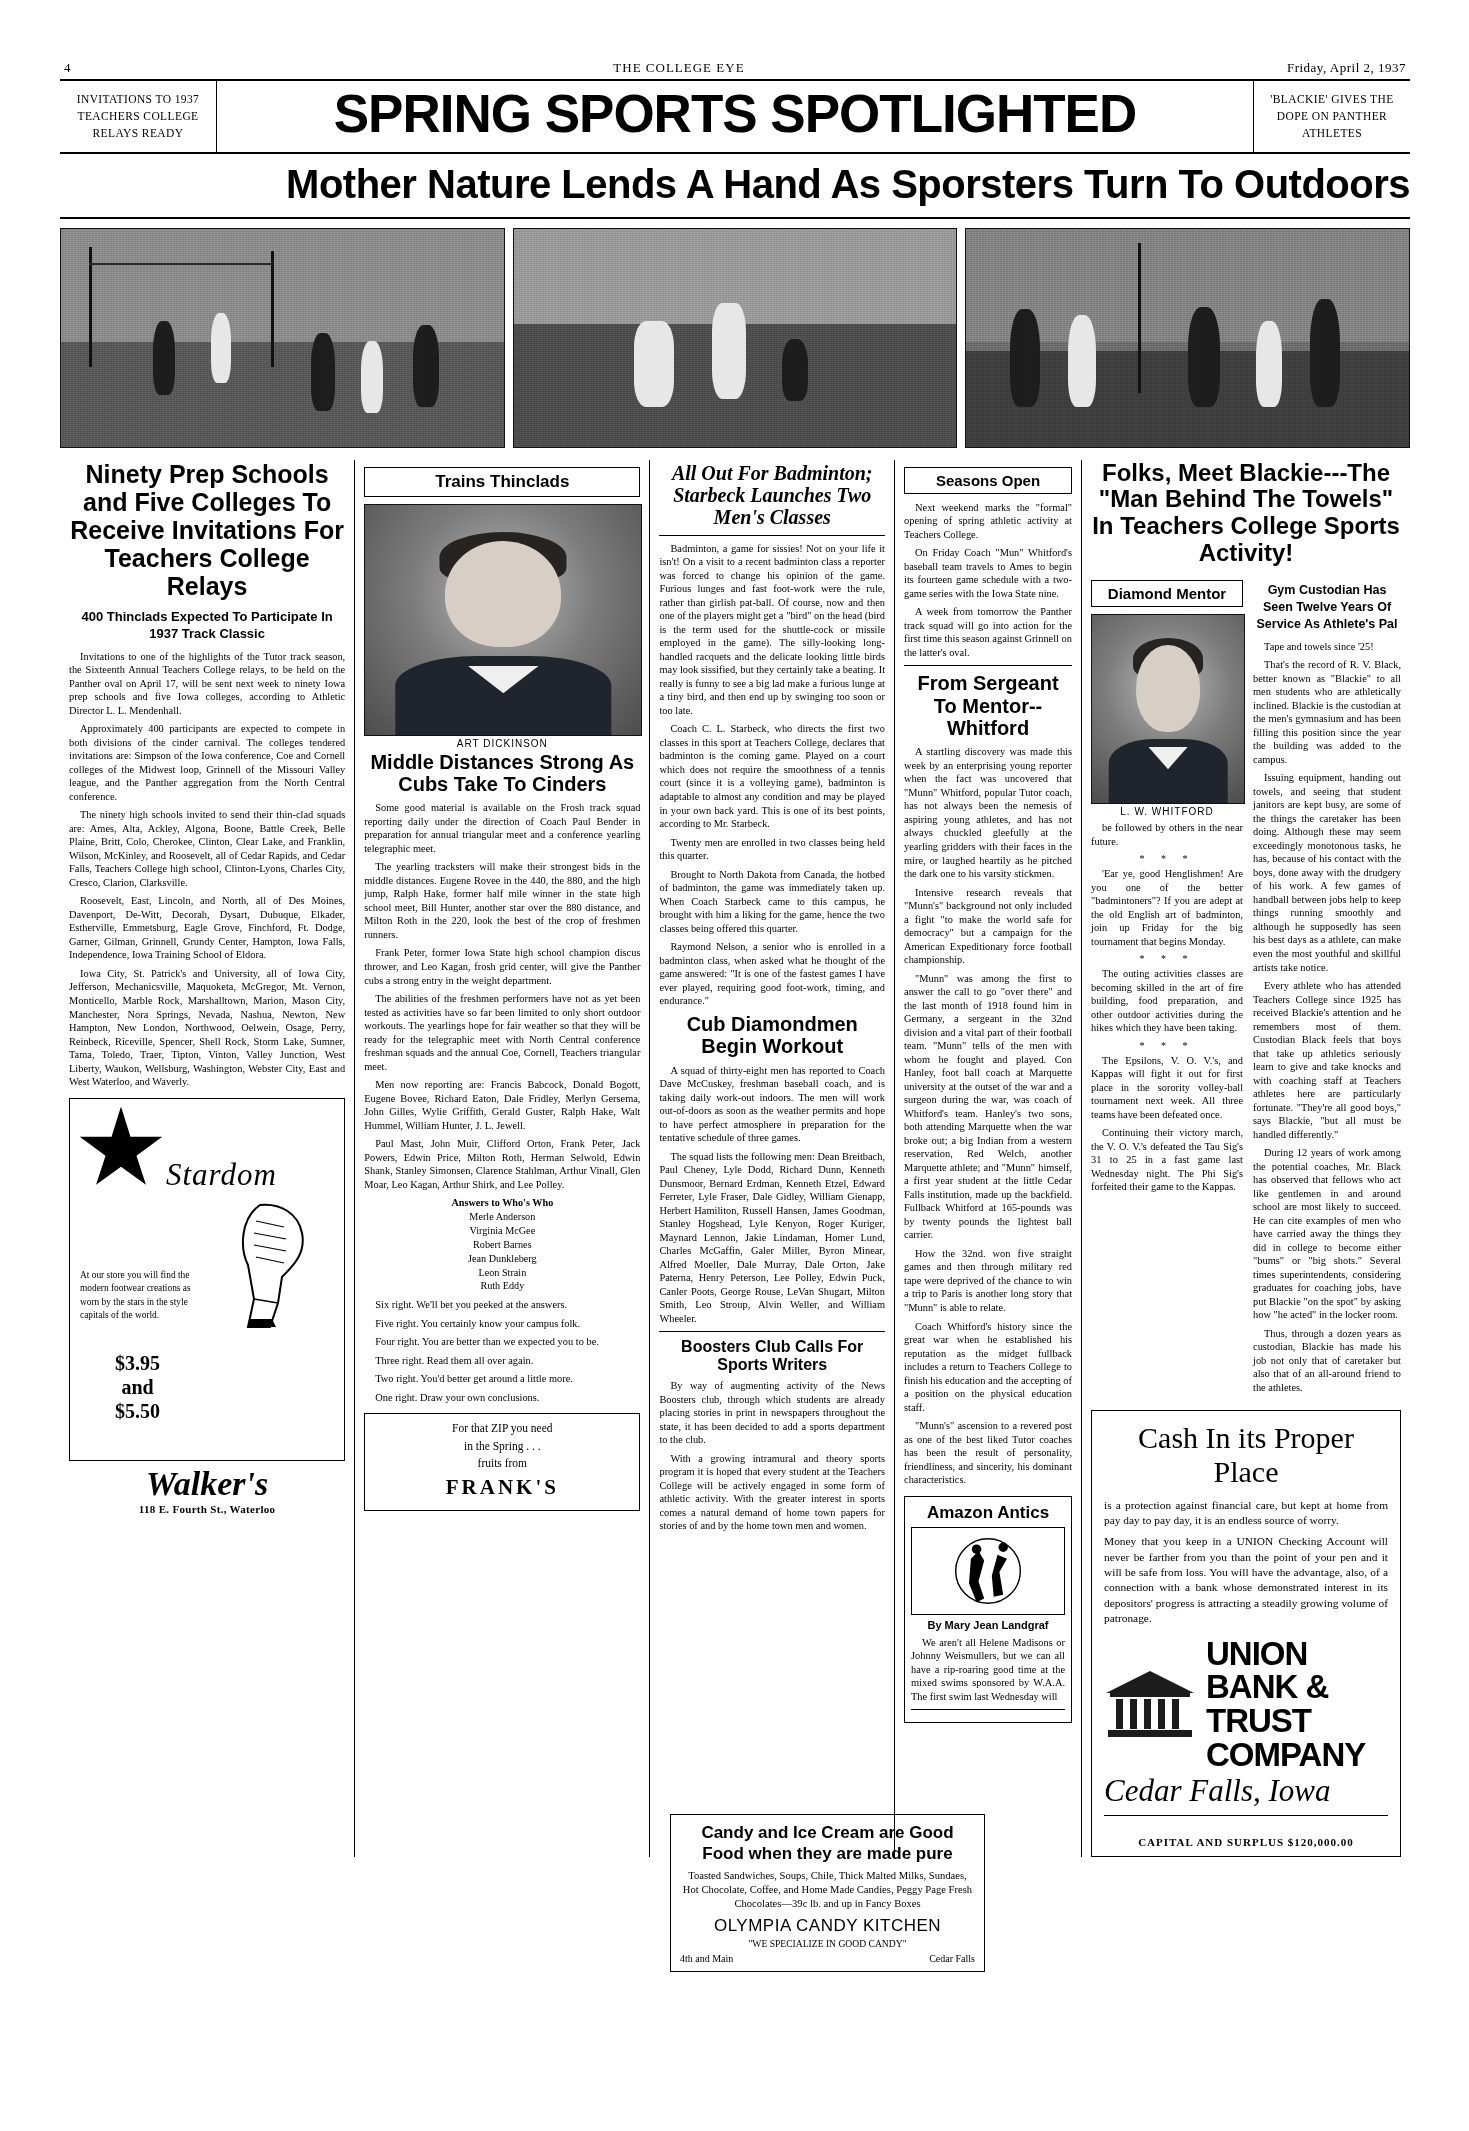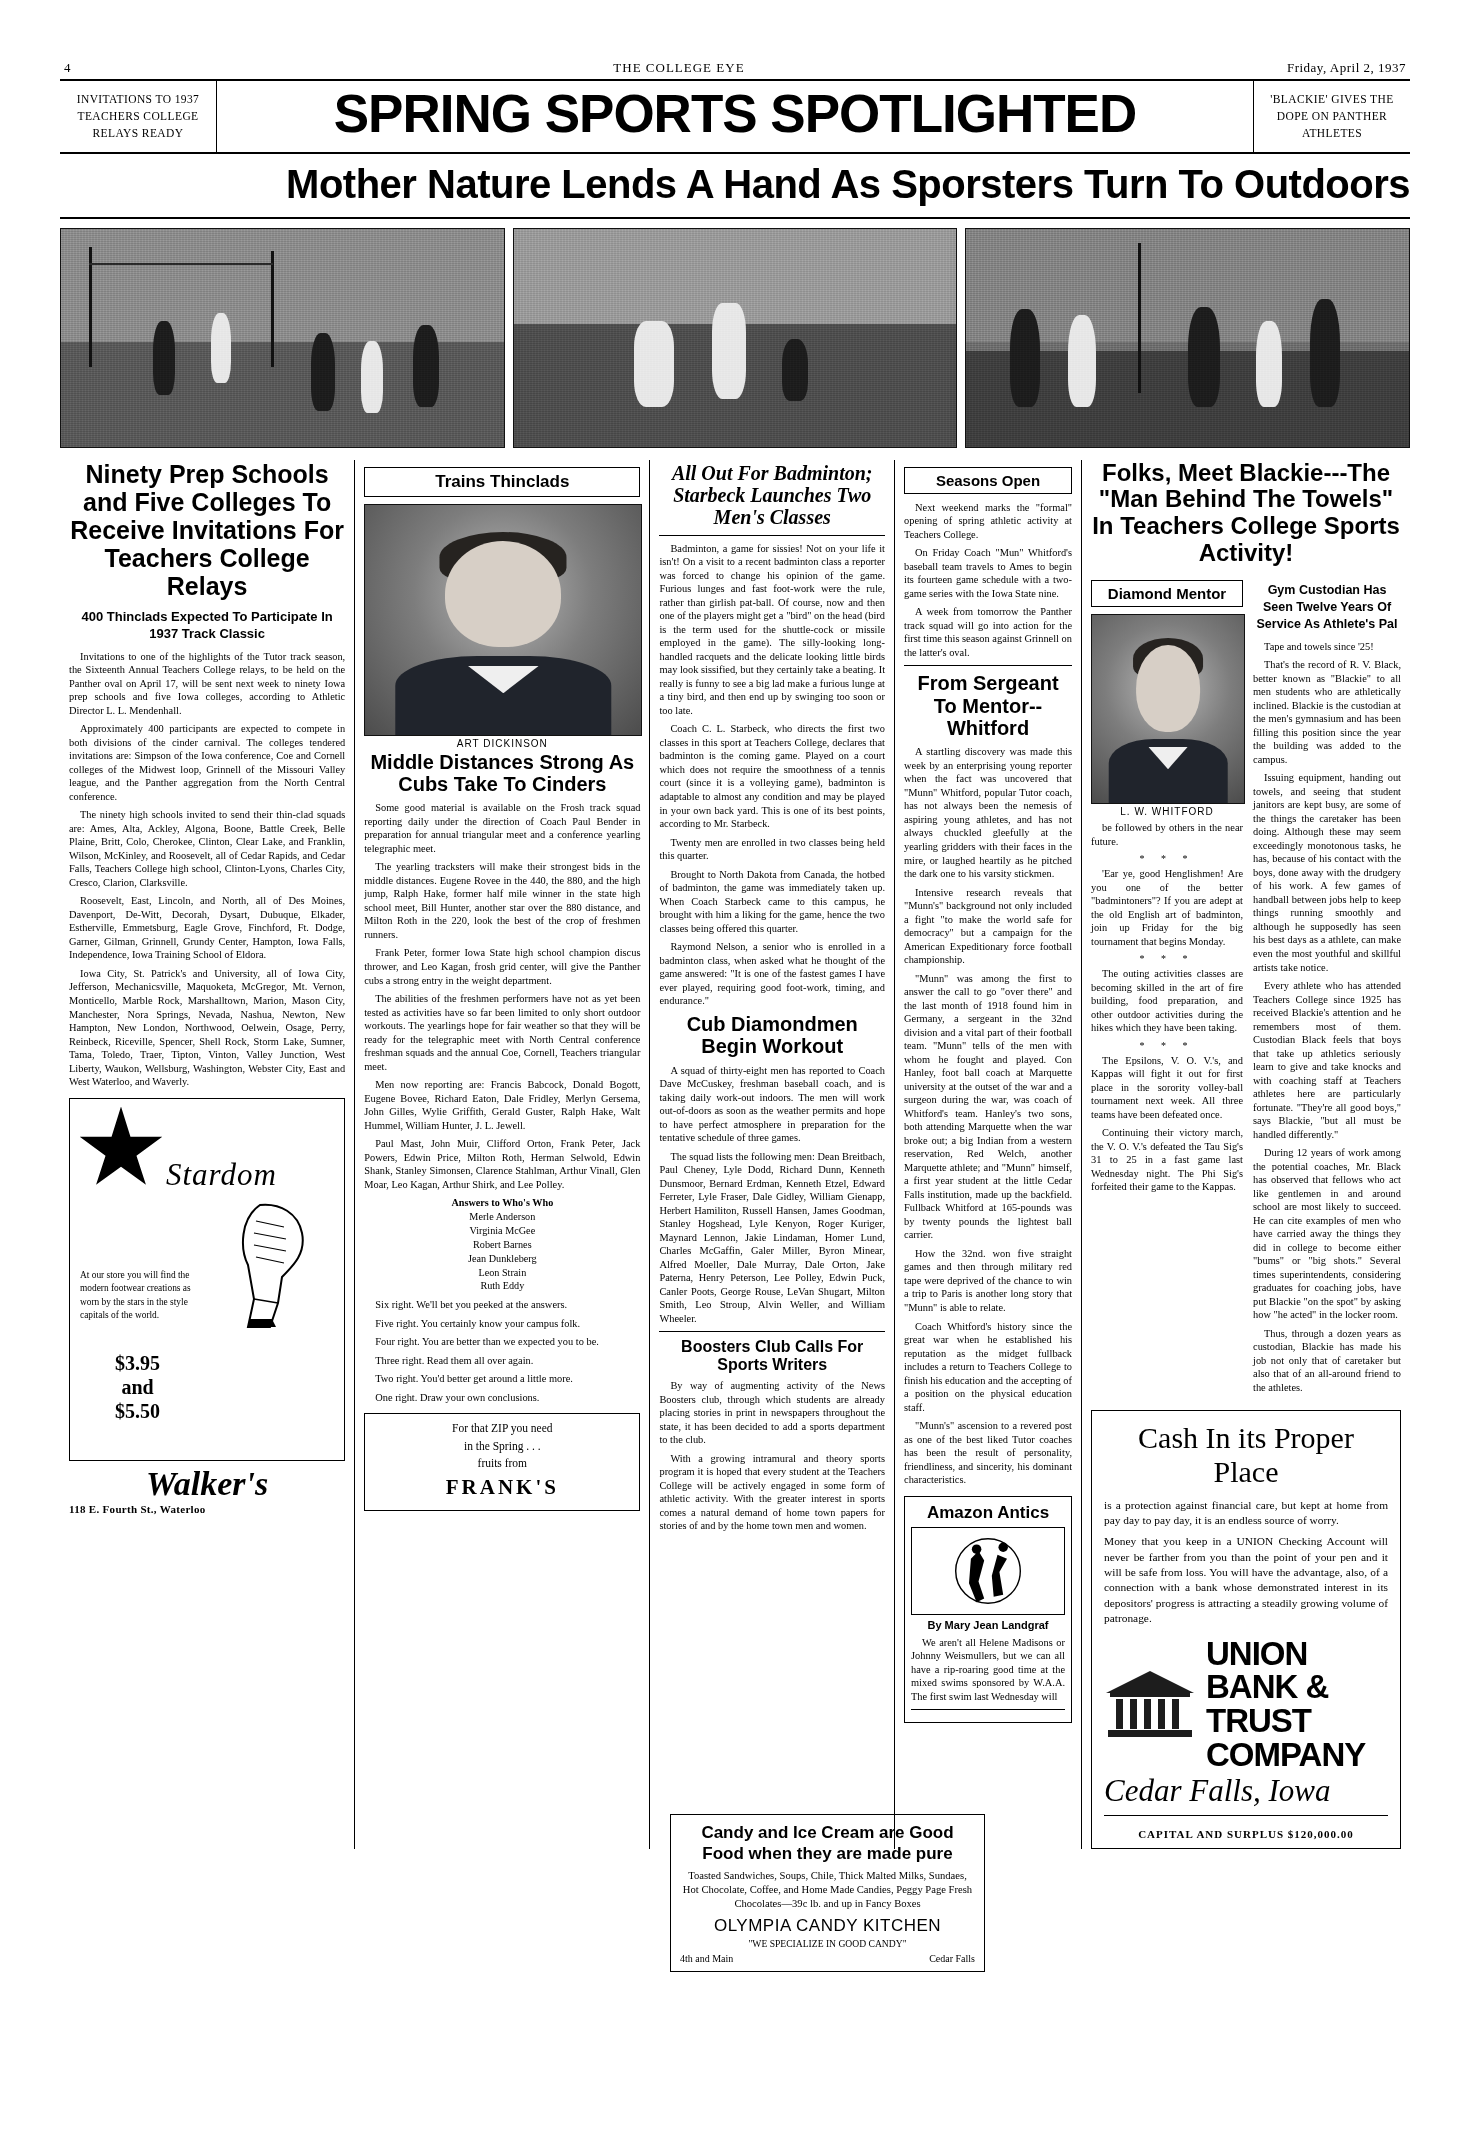--- a/index.html
+++ b/index.html
@@ -137,7 +137,7 @@
     font-family:"Liberation Serif", serif;font-style:italic;font-weight:700;
     font-size:34px;text-align:center;margin-top:4px;
   }
-  .addr{text-align:left;font-size:11px;font-weight:700;letter-spacing:.3px;}
+  .addr{text-align:center;font-size:11px;font-weight:700;letter-spacing:.3px;}
   .bankbox{border:1px solid #000;margin-top:10px;padding:10px 12px 8px 12px;}
   .bank-title{
     font-family:"Liberation Serif", serif;font-size:30px;text-align:center;line-height:1.15;margin-bottom:8px;

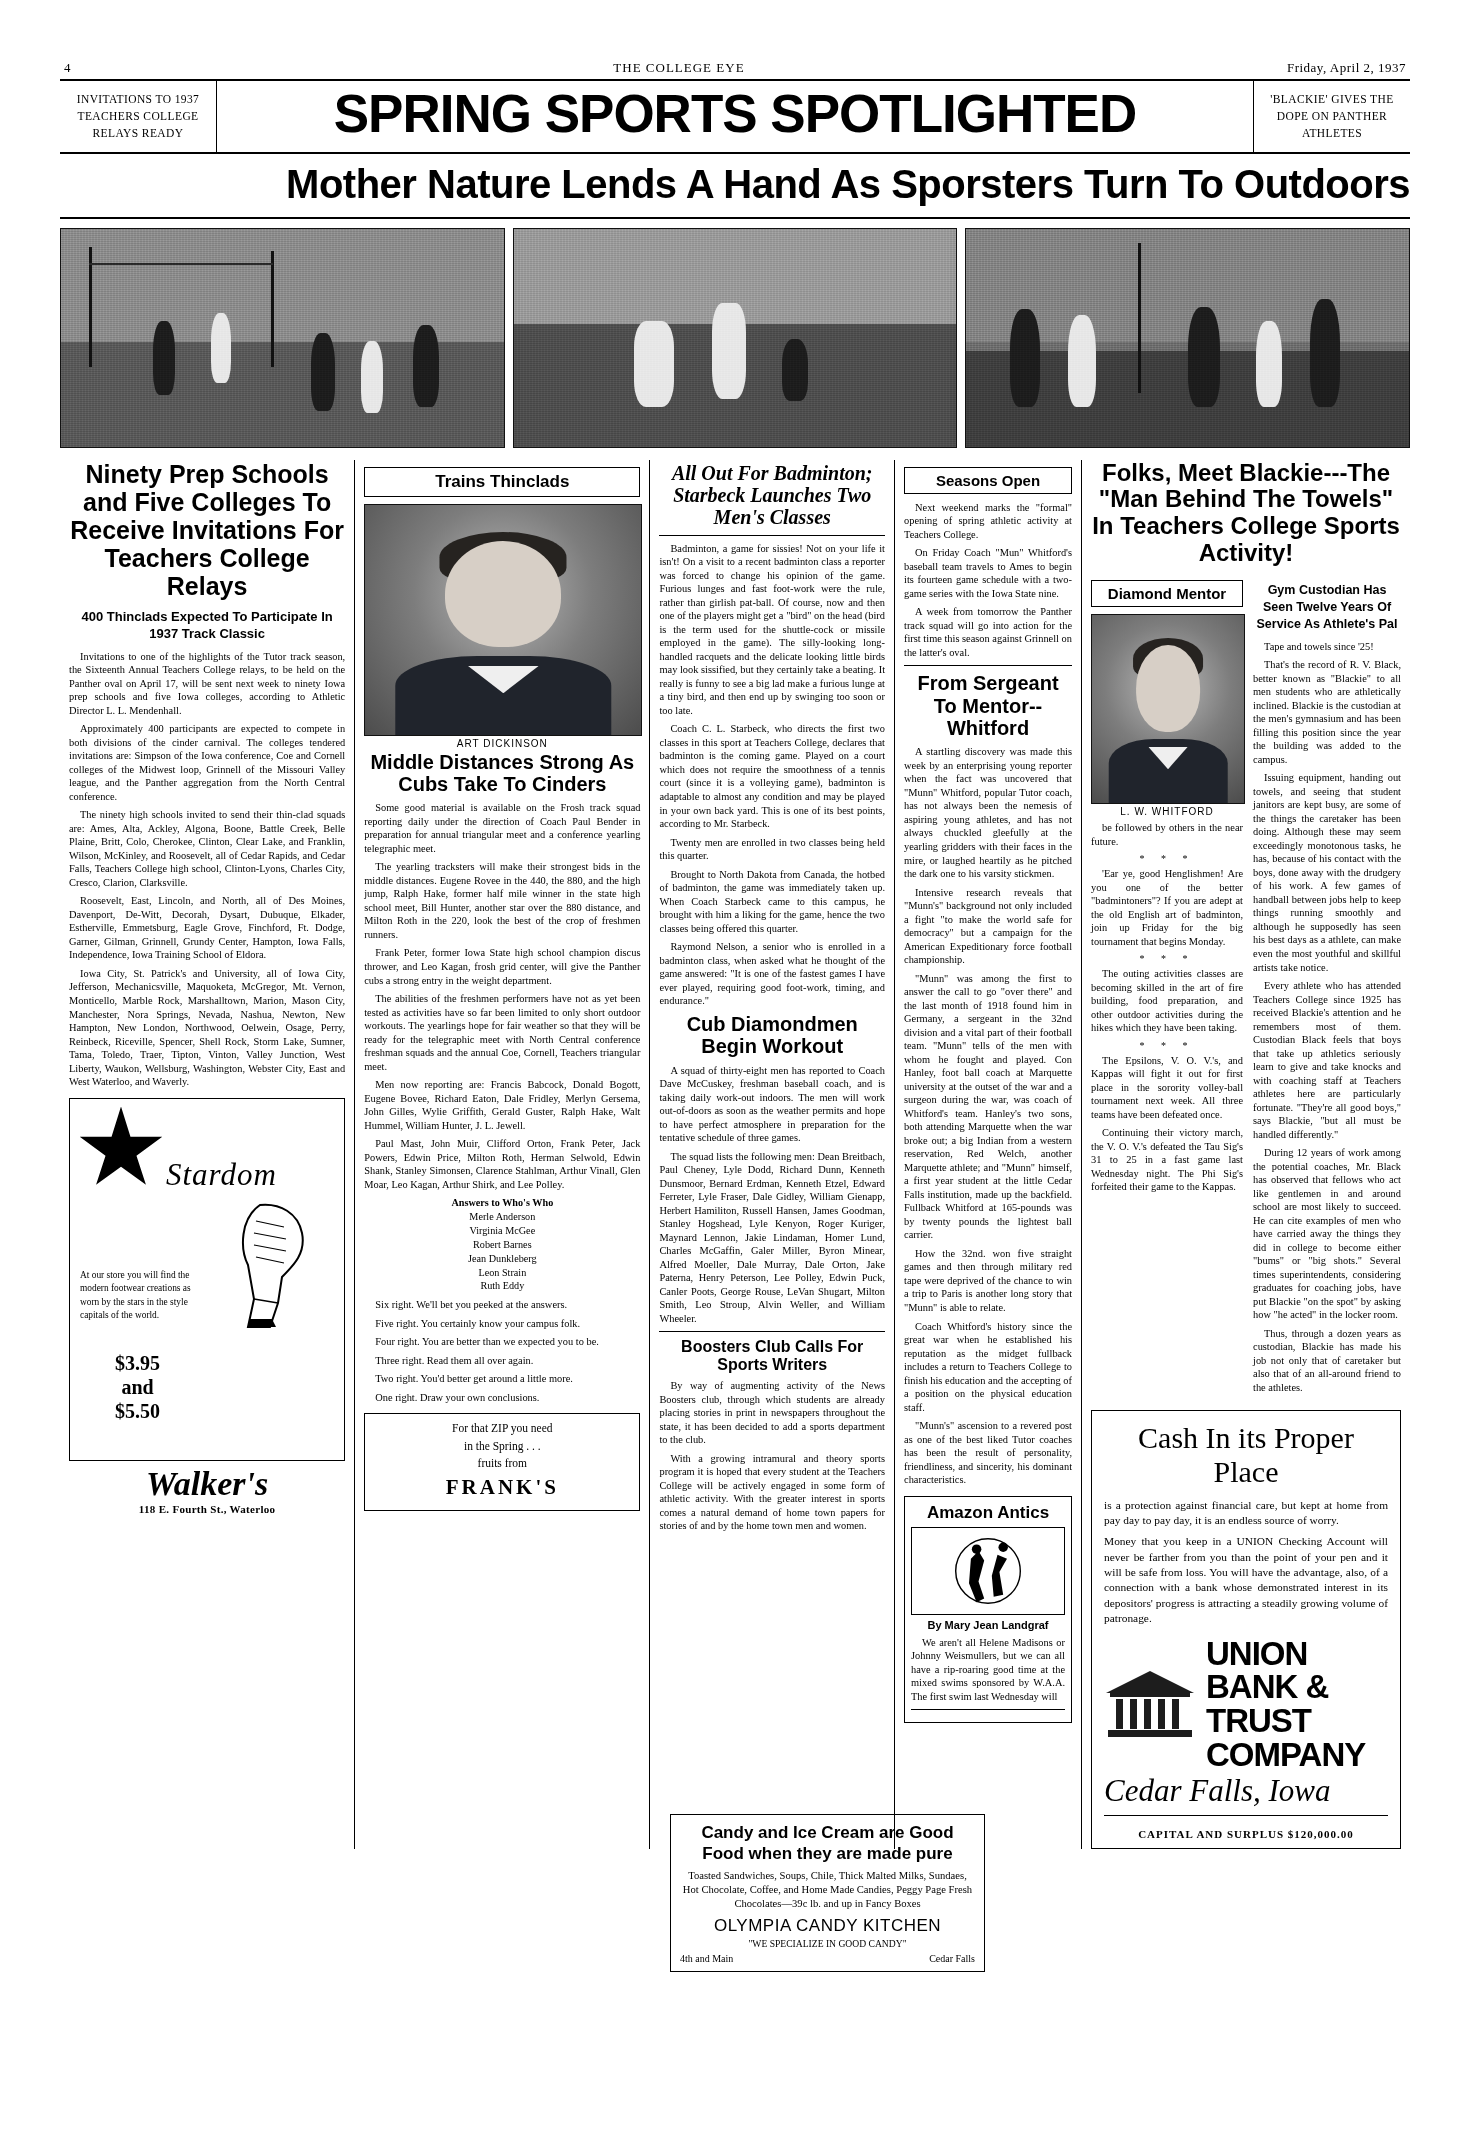--- a/index.html
+++ b/index.html
@@ -149,7 +149,7 @@
     font-family:"Liberation Sans", sans-serif;font-weight:700;font-size:33px;line-height:1.02;letter-spacing:-1px;
   }
   .bank-city{font-family:"Liberation Serif", serif;font-style:italic;font-size:31px;margin-top:2px;}
-  .bank-cap{font-size:11px;text-align:center;letter-spacing:1px;border-top:1px solid #000;margin-top:6px;padding-top:12px;font-weight:700;}
+  .bank-cap{font-size:11px;text-align:center;letter-spacing:1px;border-top:1px solid #000;margin-top:6px;padding-top:20px;font-weight:700;}
   .candybox{border:1px solid #000;margin-top:9px;padding:7px 9px;}
   .candy-head{
     font-family:"Liberation Sans", sans-serif;font-weight:700;text-align:center;font-size:17px;line-height:1.25;

